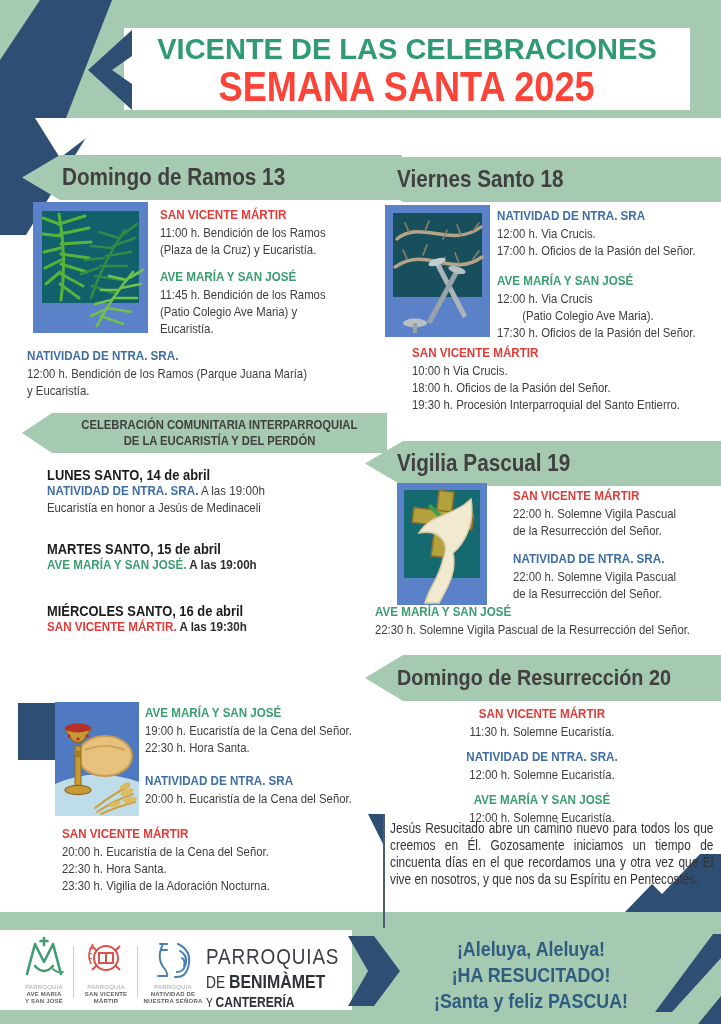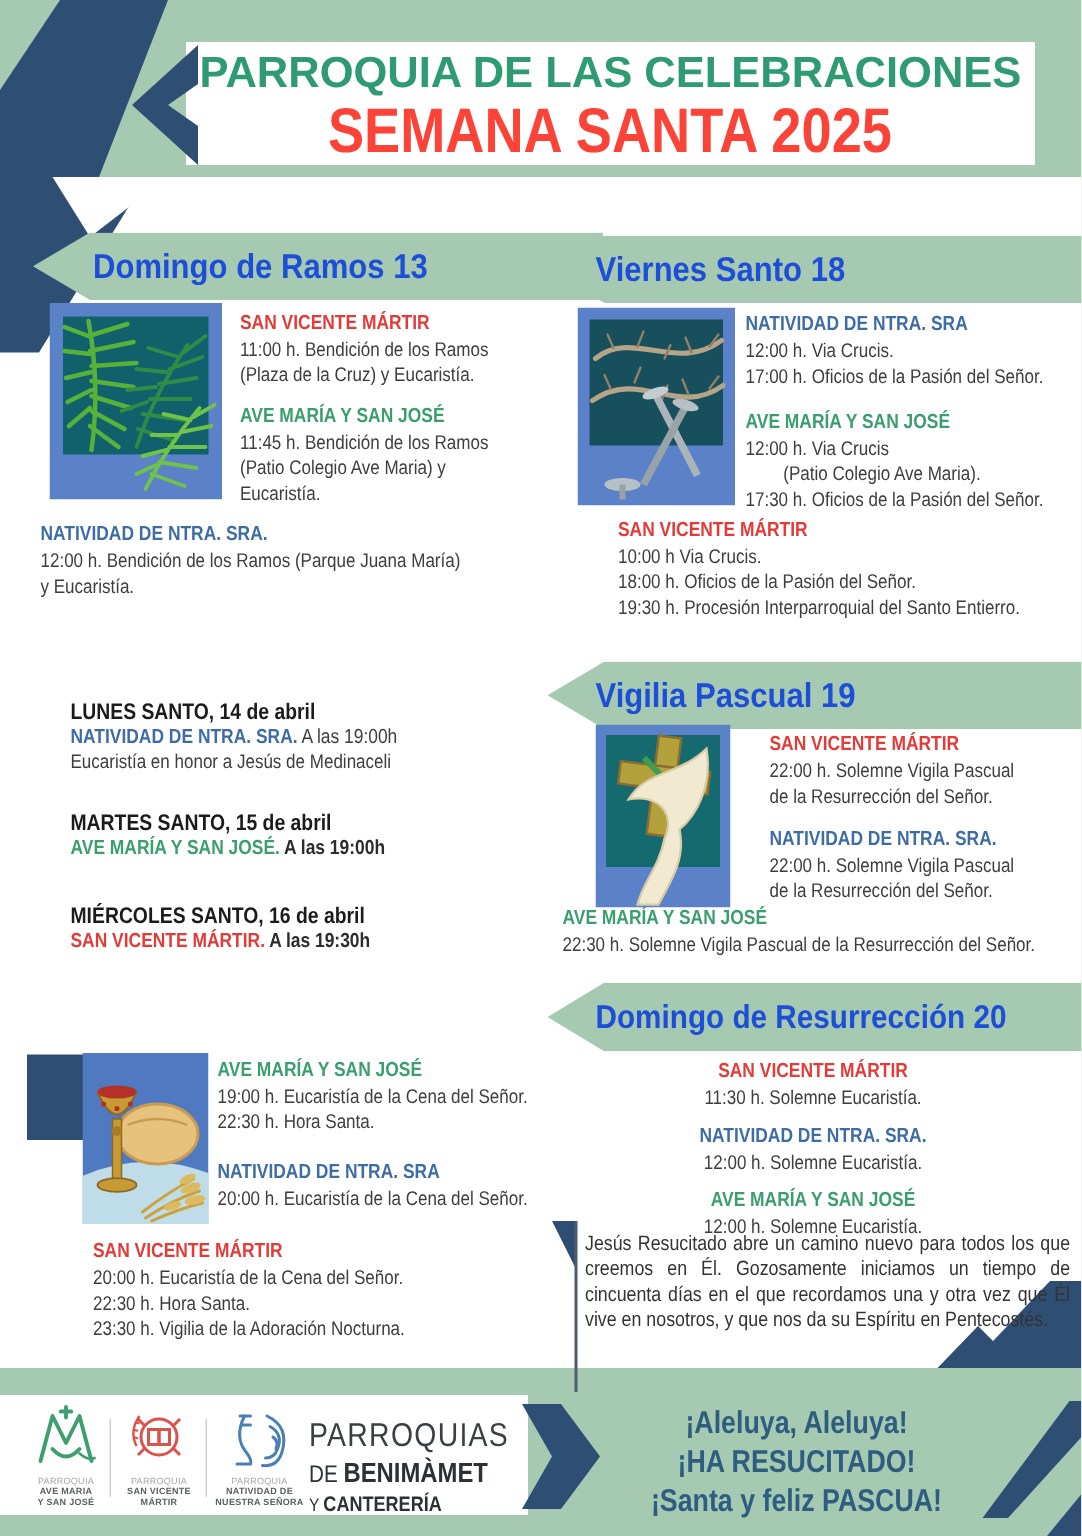--- a/index.html
+++ b/index.html
@@ -72,7 +72,7 @@
   </svg>
 
   <div class="abs title-box z2">
-    <div class="title1">PARROQUIA DE LAS CELEBRACIONES</div>
+    <div class="title1">VICENTE DE LAS CELEBRACIONES</div>
     <div class="title2">SEMANA SANTA 2025</div>
   </div>
 

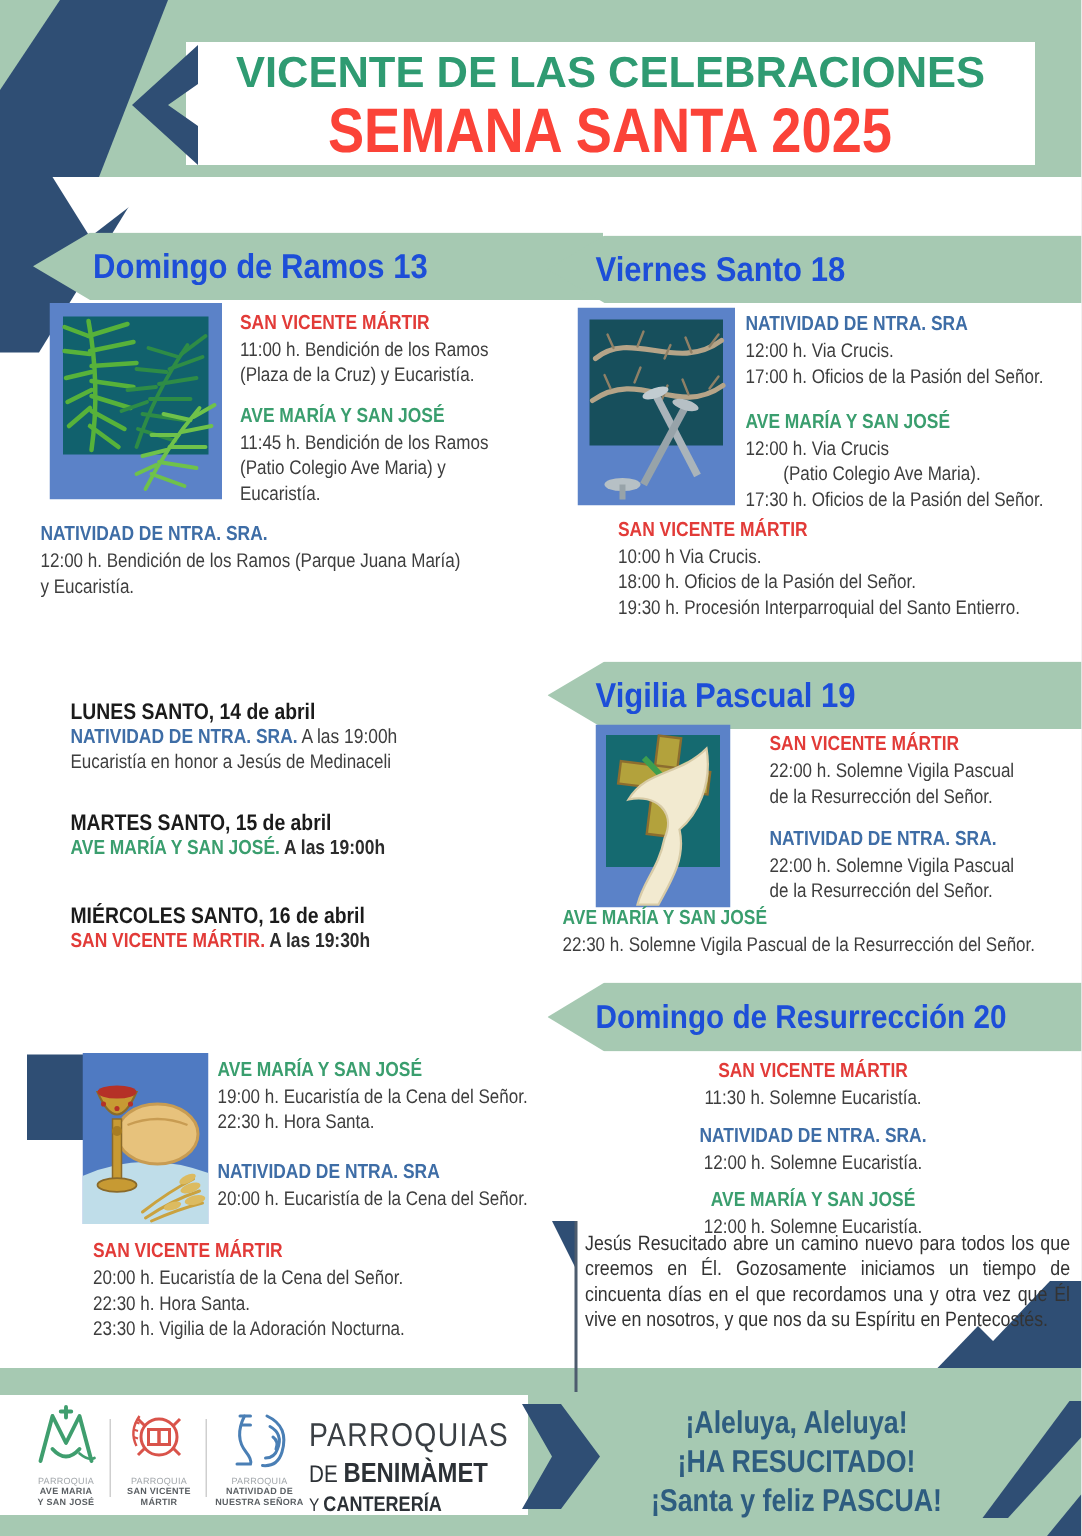--- a/index.html
+++ b/index.html
@@ -15,7 +15,7 @@
   .title2{font-size:42px;font-weight:700;color:#fb4338;display:inline-block;
           transform:scaleX(0.86);transform-origin:50% 50%;margin-top:-3px;}
 
-  .banner{background:#a6c9b2;color:#1d4ed8;font-weight:700;display:flex;align-items:center;
+  .banner{background:#a6c9b2;color:#404040;font-weight:700;display:flex;align-items:center;
           clip-path:polygon(0 50%,38px 0,100% 0,100% 100%,38px 100%);font-size:23px;}
   .banner .bl{display:inline-block;transform:scaleX(0.9);transform-origin:0 50%;white-space:nowrap;}
   .banner.c{flex-direction:column;justify-content:center;text-align:center;font-size:12.5px;

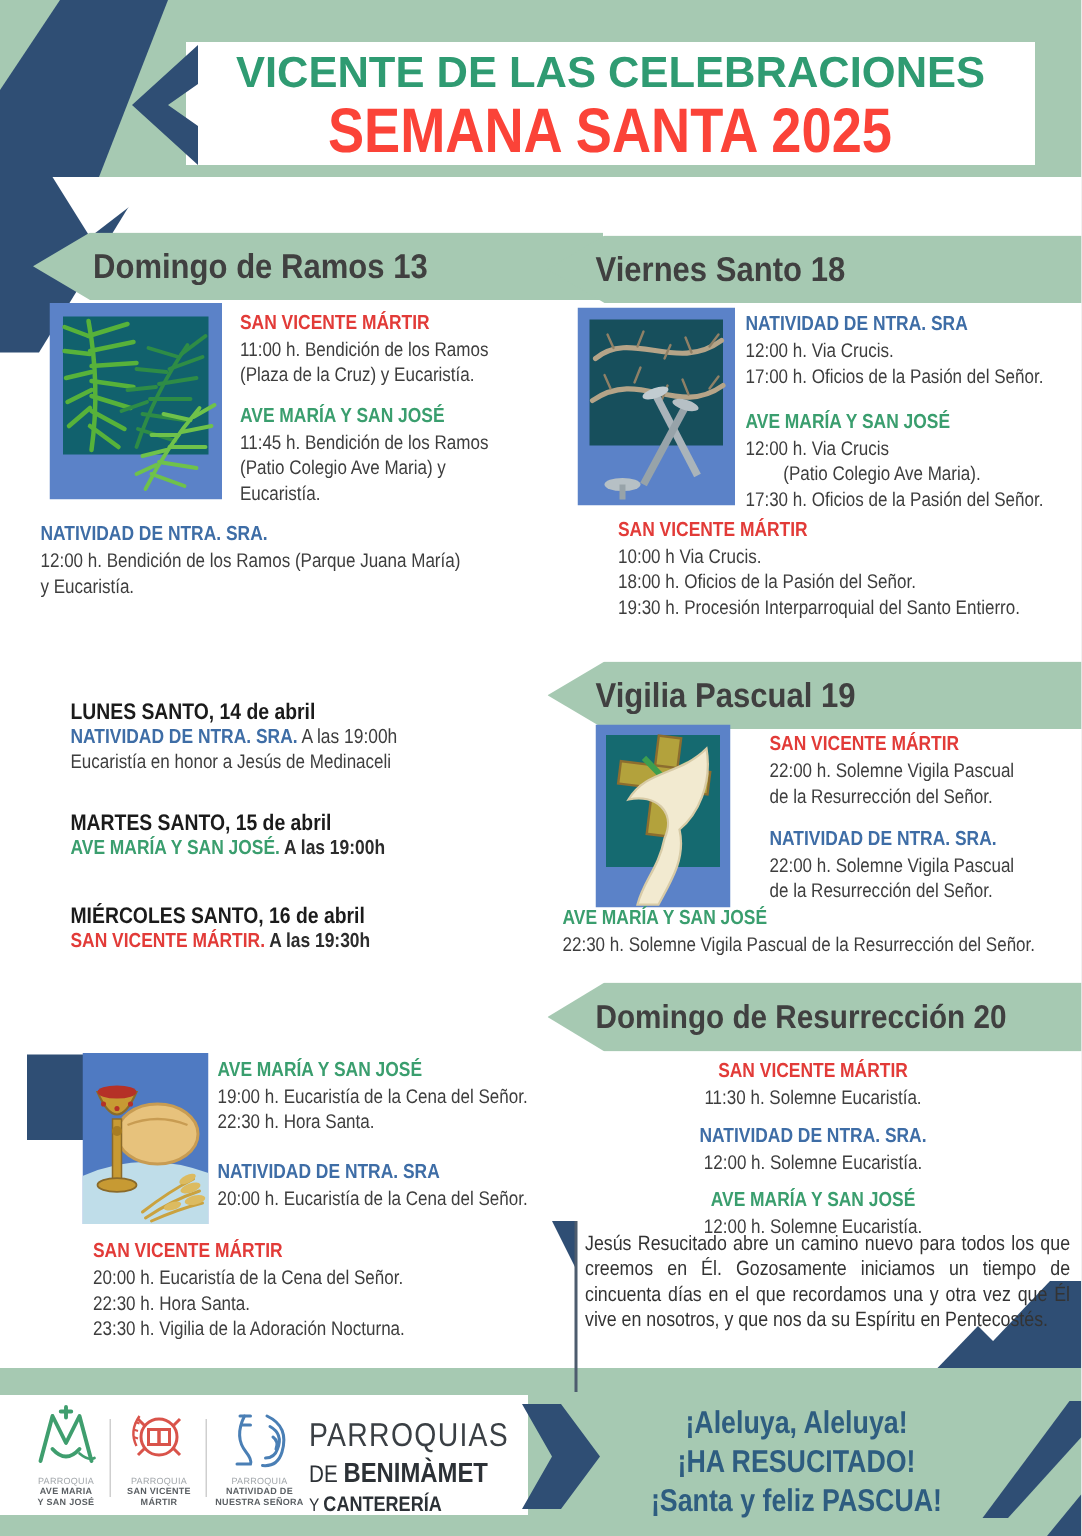--- a/index.html
+++ b/index.html
@@ -87,6 +87,10 @@
   <div class="abs banner z2" style="left:365px;top:157px;width:351px;height:45px;padding-left:32px;">
     <span class="bl">Viernes Santo 18</span>
   </div>
+  <div class="abs banner c z2" style="left:22px;top:413px;width:335px;height:40px;padding-left:30px;">
+    <span class="bl">CELEBRACIÓN COMUNITARIA INTERPARROQUIAL</span>
+    <span class="bl">DE LA EUCARISTÍA Y DEL PERDÓN</span>
+  </div>
   <div class="abs banner z2" style="left:365px;top:441px;width:351px;height:45px;padding-left:32px;">
     <span class="bl">Vigilia Pascual 19</span>
   </div>

